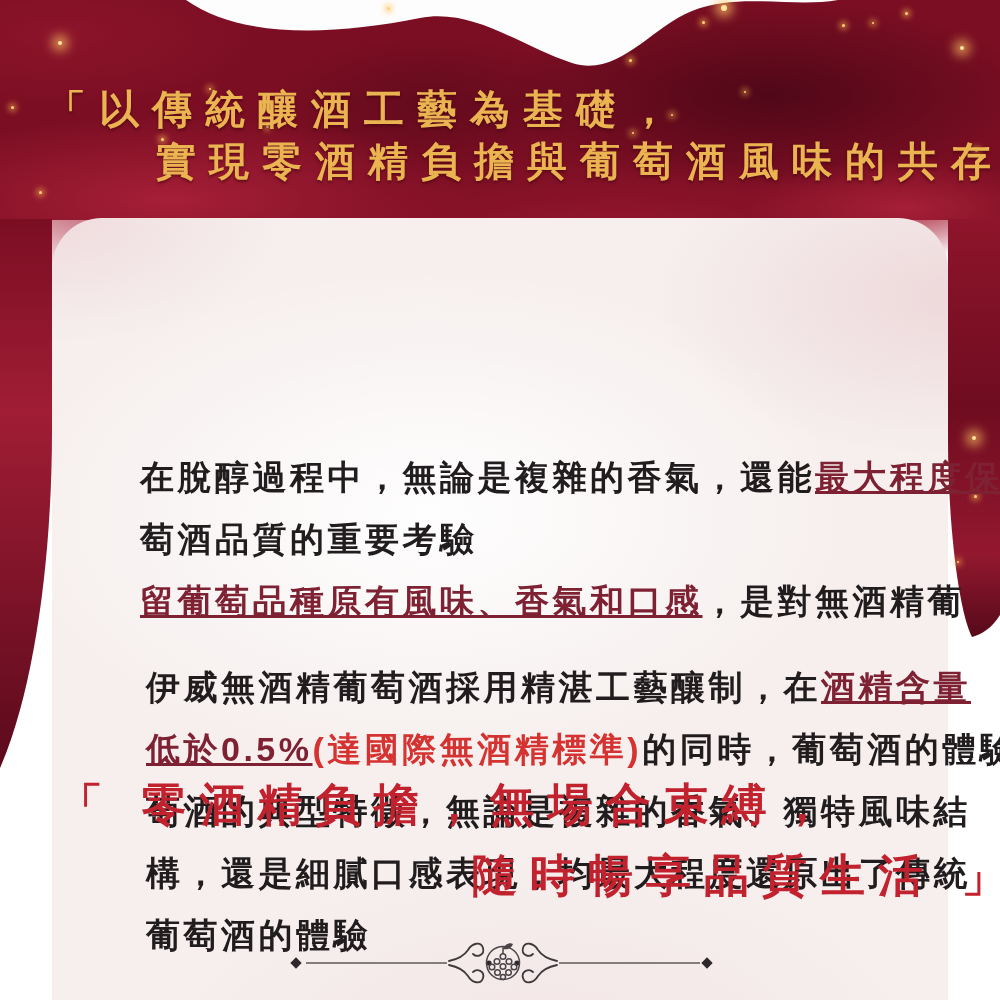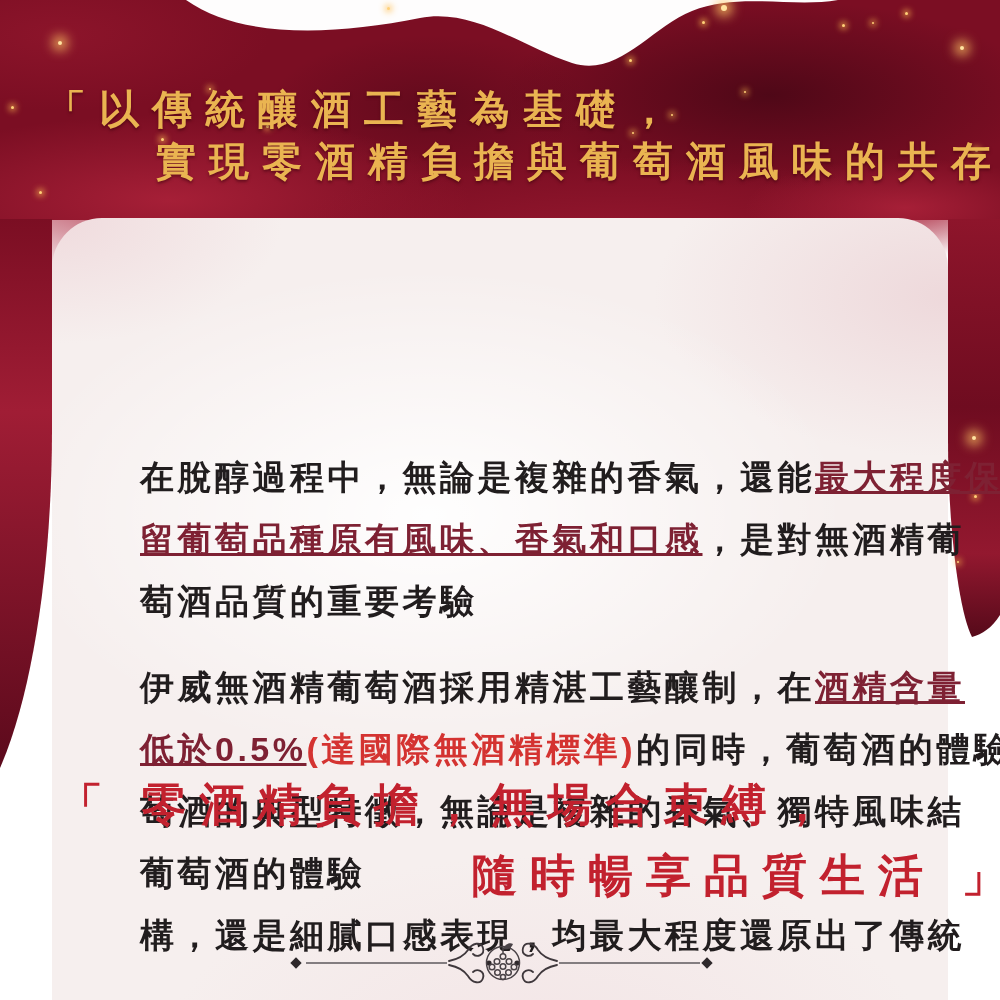--- a/index.html
+++ b/index.html
@@ -132,8 +132,8 @@
 
     <div class="para" id="para1">
       <div><span>在脫醇過程中，無論是複雜的香氣，還能</span><span class="maroon">最大程度保</span></div>
+      <div><span>萄酒品質的重要考驗</span></div>
       <div><span class="maroon">留葡萄品種原有風味、香氣和口感</span><span>，是對無酒精葡</span></div>
-      <div><span>萄酒品質的重要考驗</span></div>
     </div>
 
     <div class="para" id="para2">

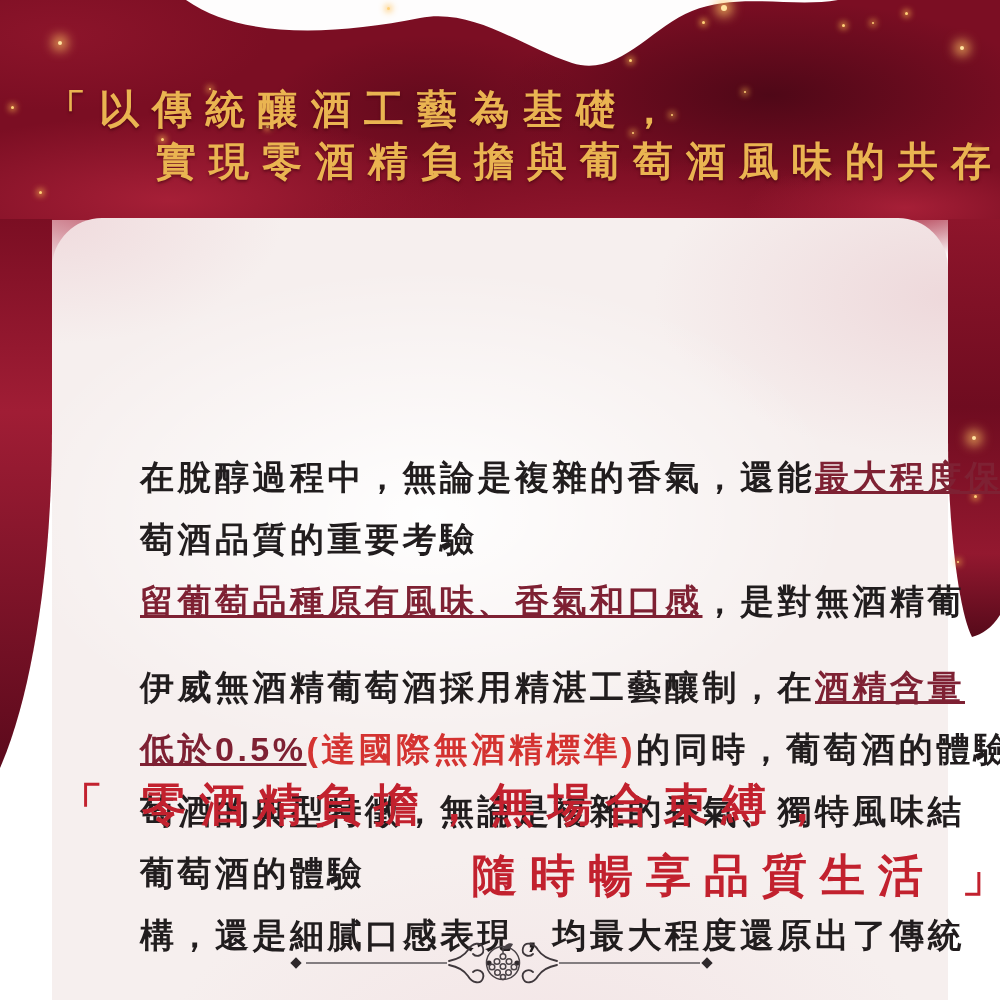--- a/index.html
+++ b/index.html
@@ -35,7 +35,7 @@
     letter-spacing:3.5px;color:#211d1e;white-space:nowrap;
   }
   #para1{top:228px;}
-  #para2{top:438px;}
+  #para2{top:438px;margin-left:6px;}
   .maroon{color:#7e2133;text-decoration:underline;}
   .bright-red{color:#d43331;}
   

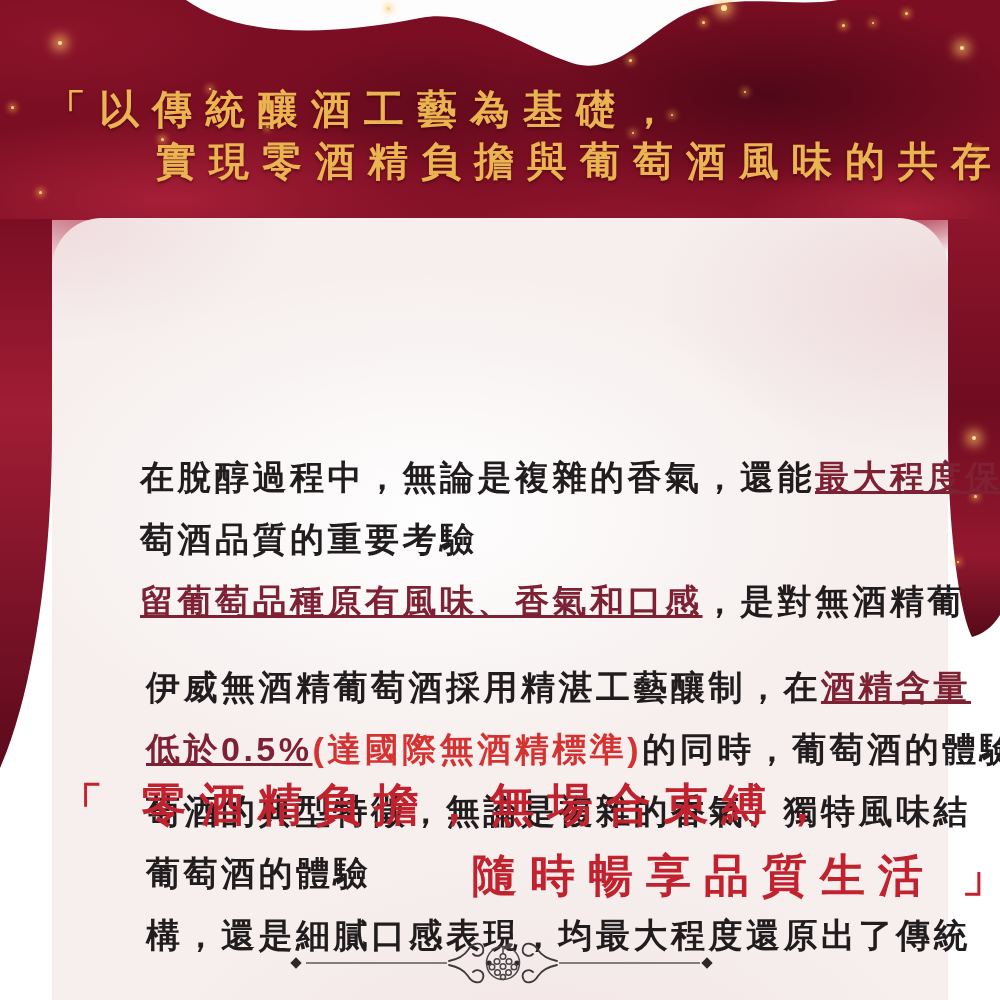--- a/index.html
+++ b/index.html
@@ -140,8 +140,8 @@
       <div><span>伊威無酒精葡萄酒採用精湛工藝釀制，在</span><span class="maroon">酒精含量</span></div>
       <div><span class="maroon">低於0.5%</span><span class="bright-red">(達國際無酒精標準)</span><span>的同時，葡萄酒的體驗</span></div>
       <div><span>萄酒的典型特徵，無論是複雜的香氣、獨特風味結</span></div>
+      <div><span>構，還是細膩口感表現，均最大程度還原出了傳統</span></div>
       <div><span>葡萄酒的體驗</span></div>
-      <div><span>構，還是細膩口感表現，均最大程度還原出了傳統</span></div>
     </div>
 
   </div>

